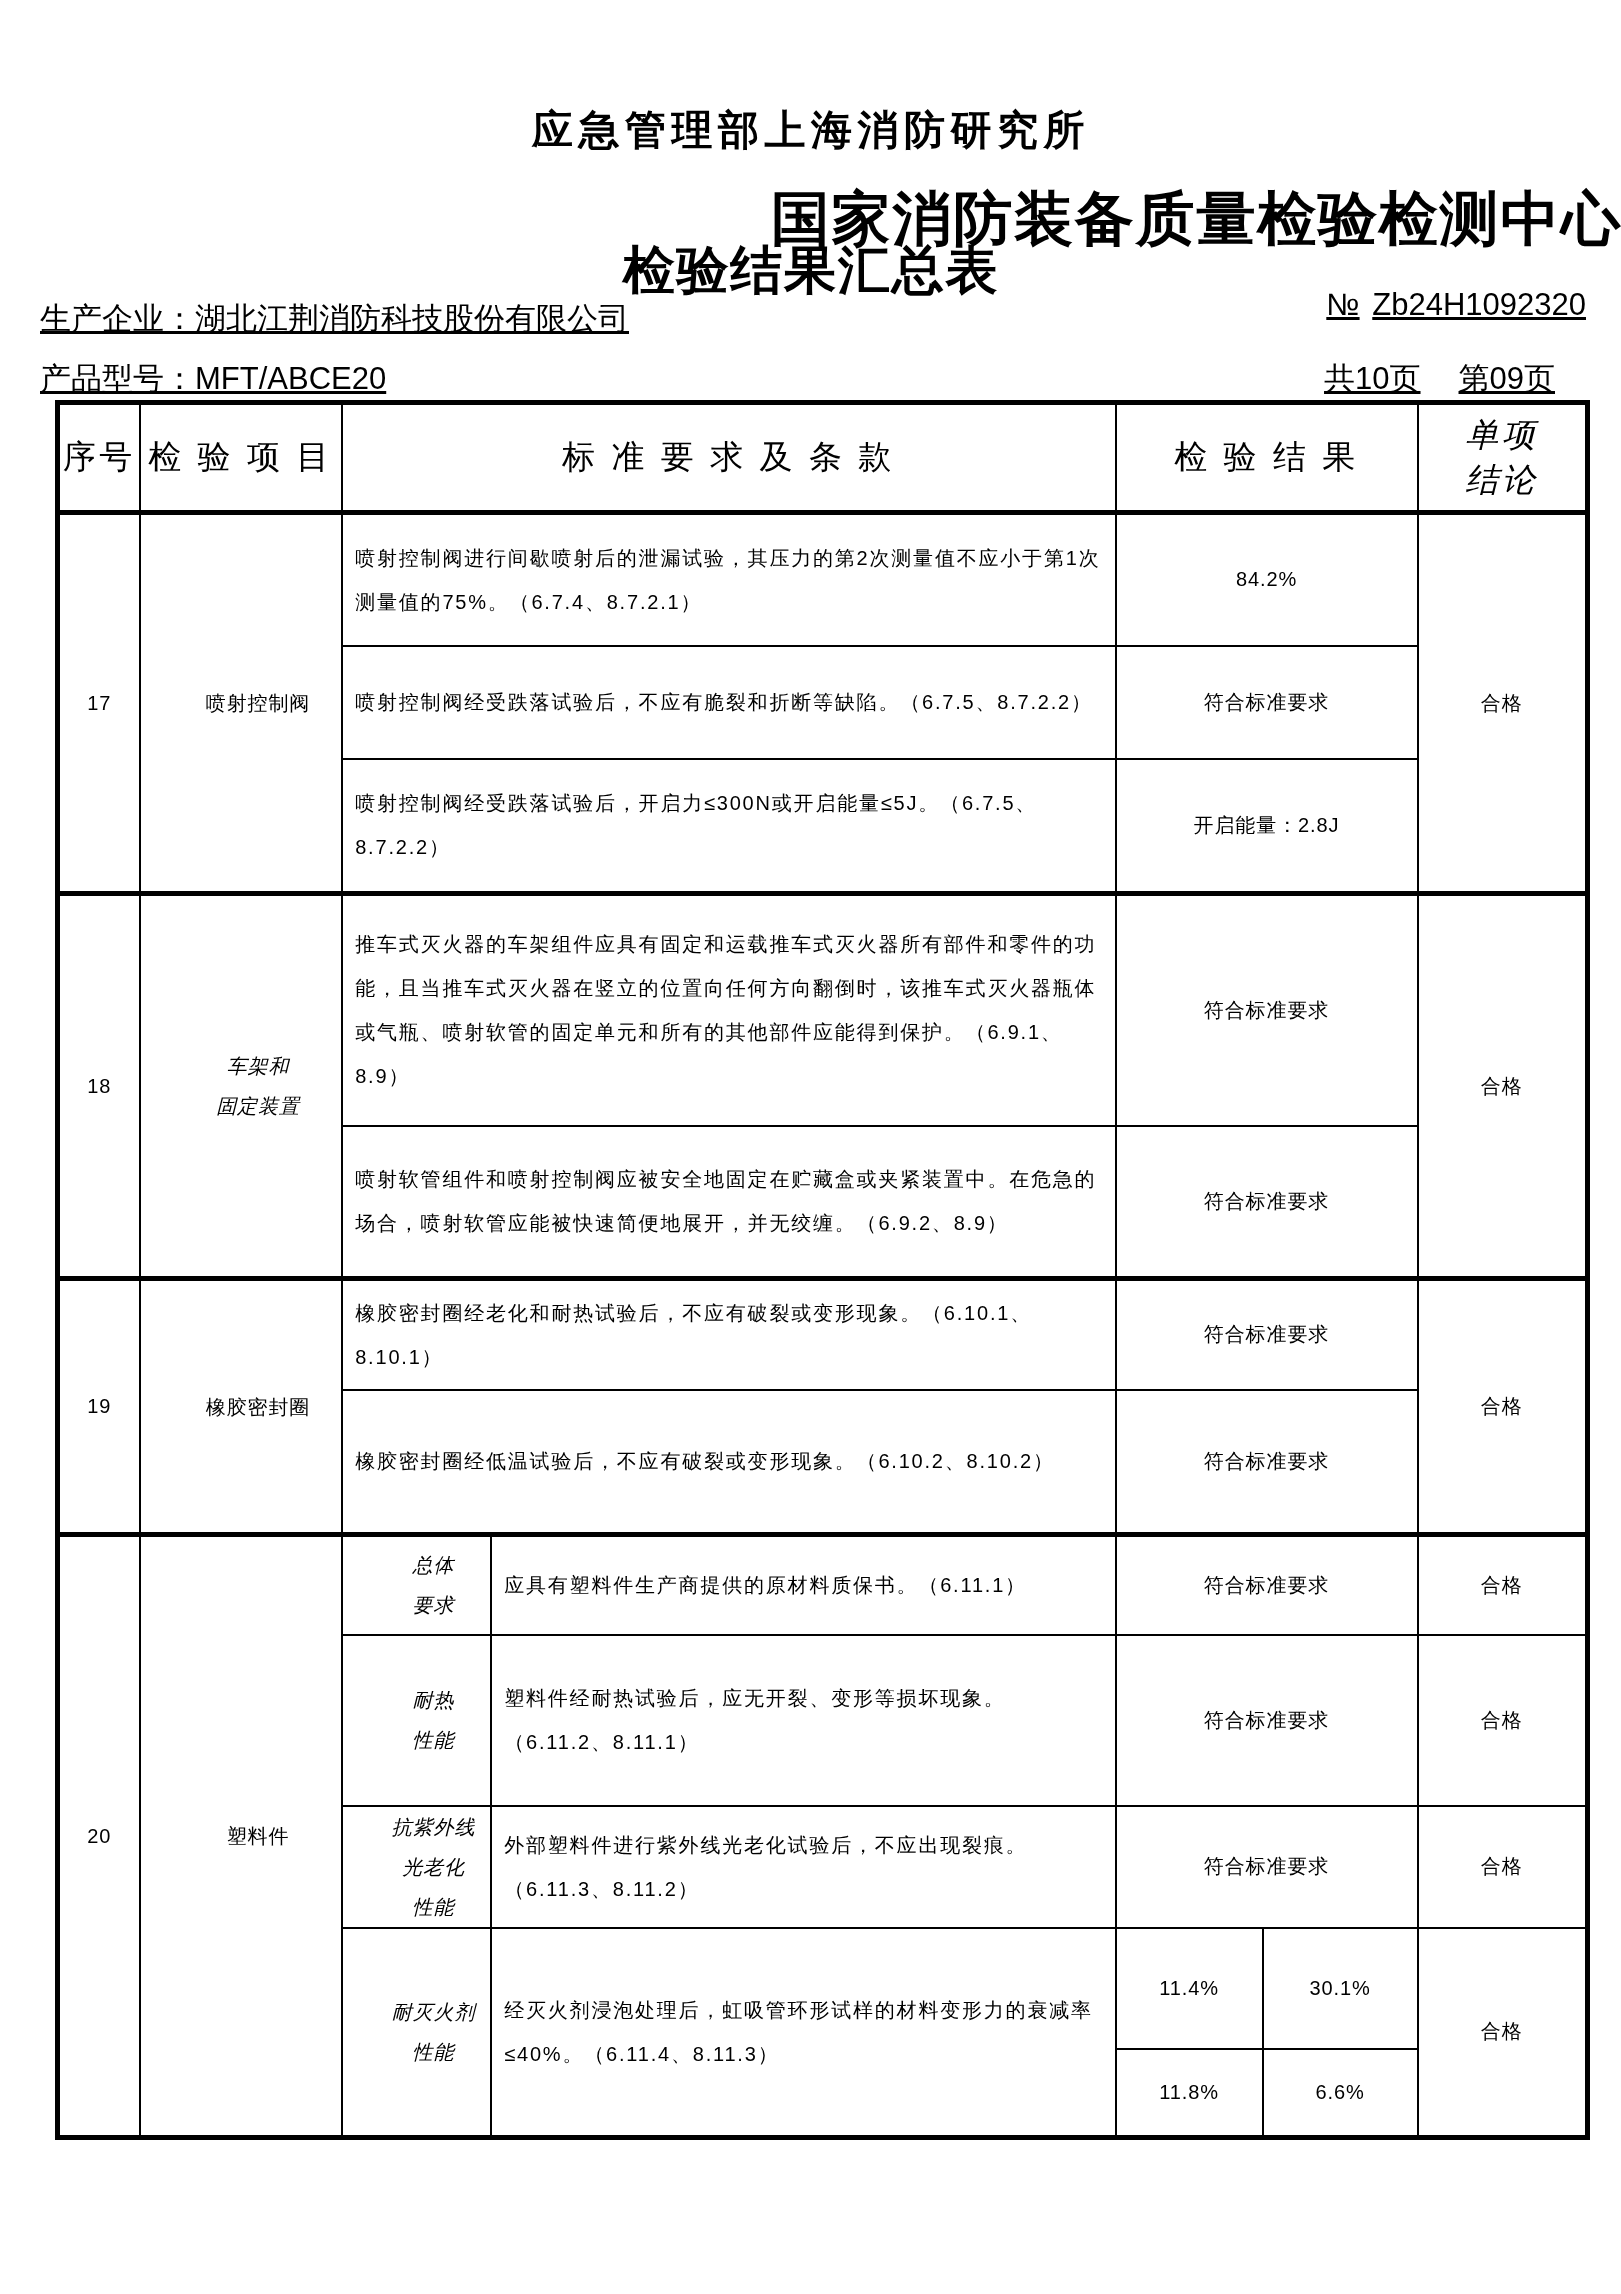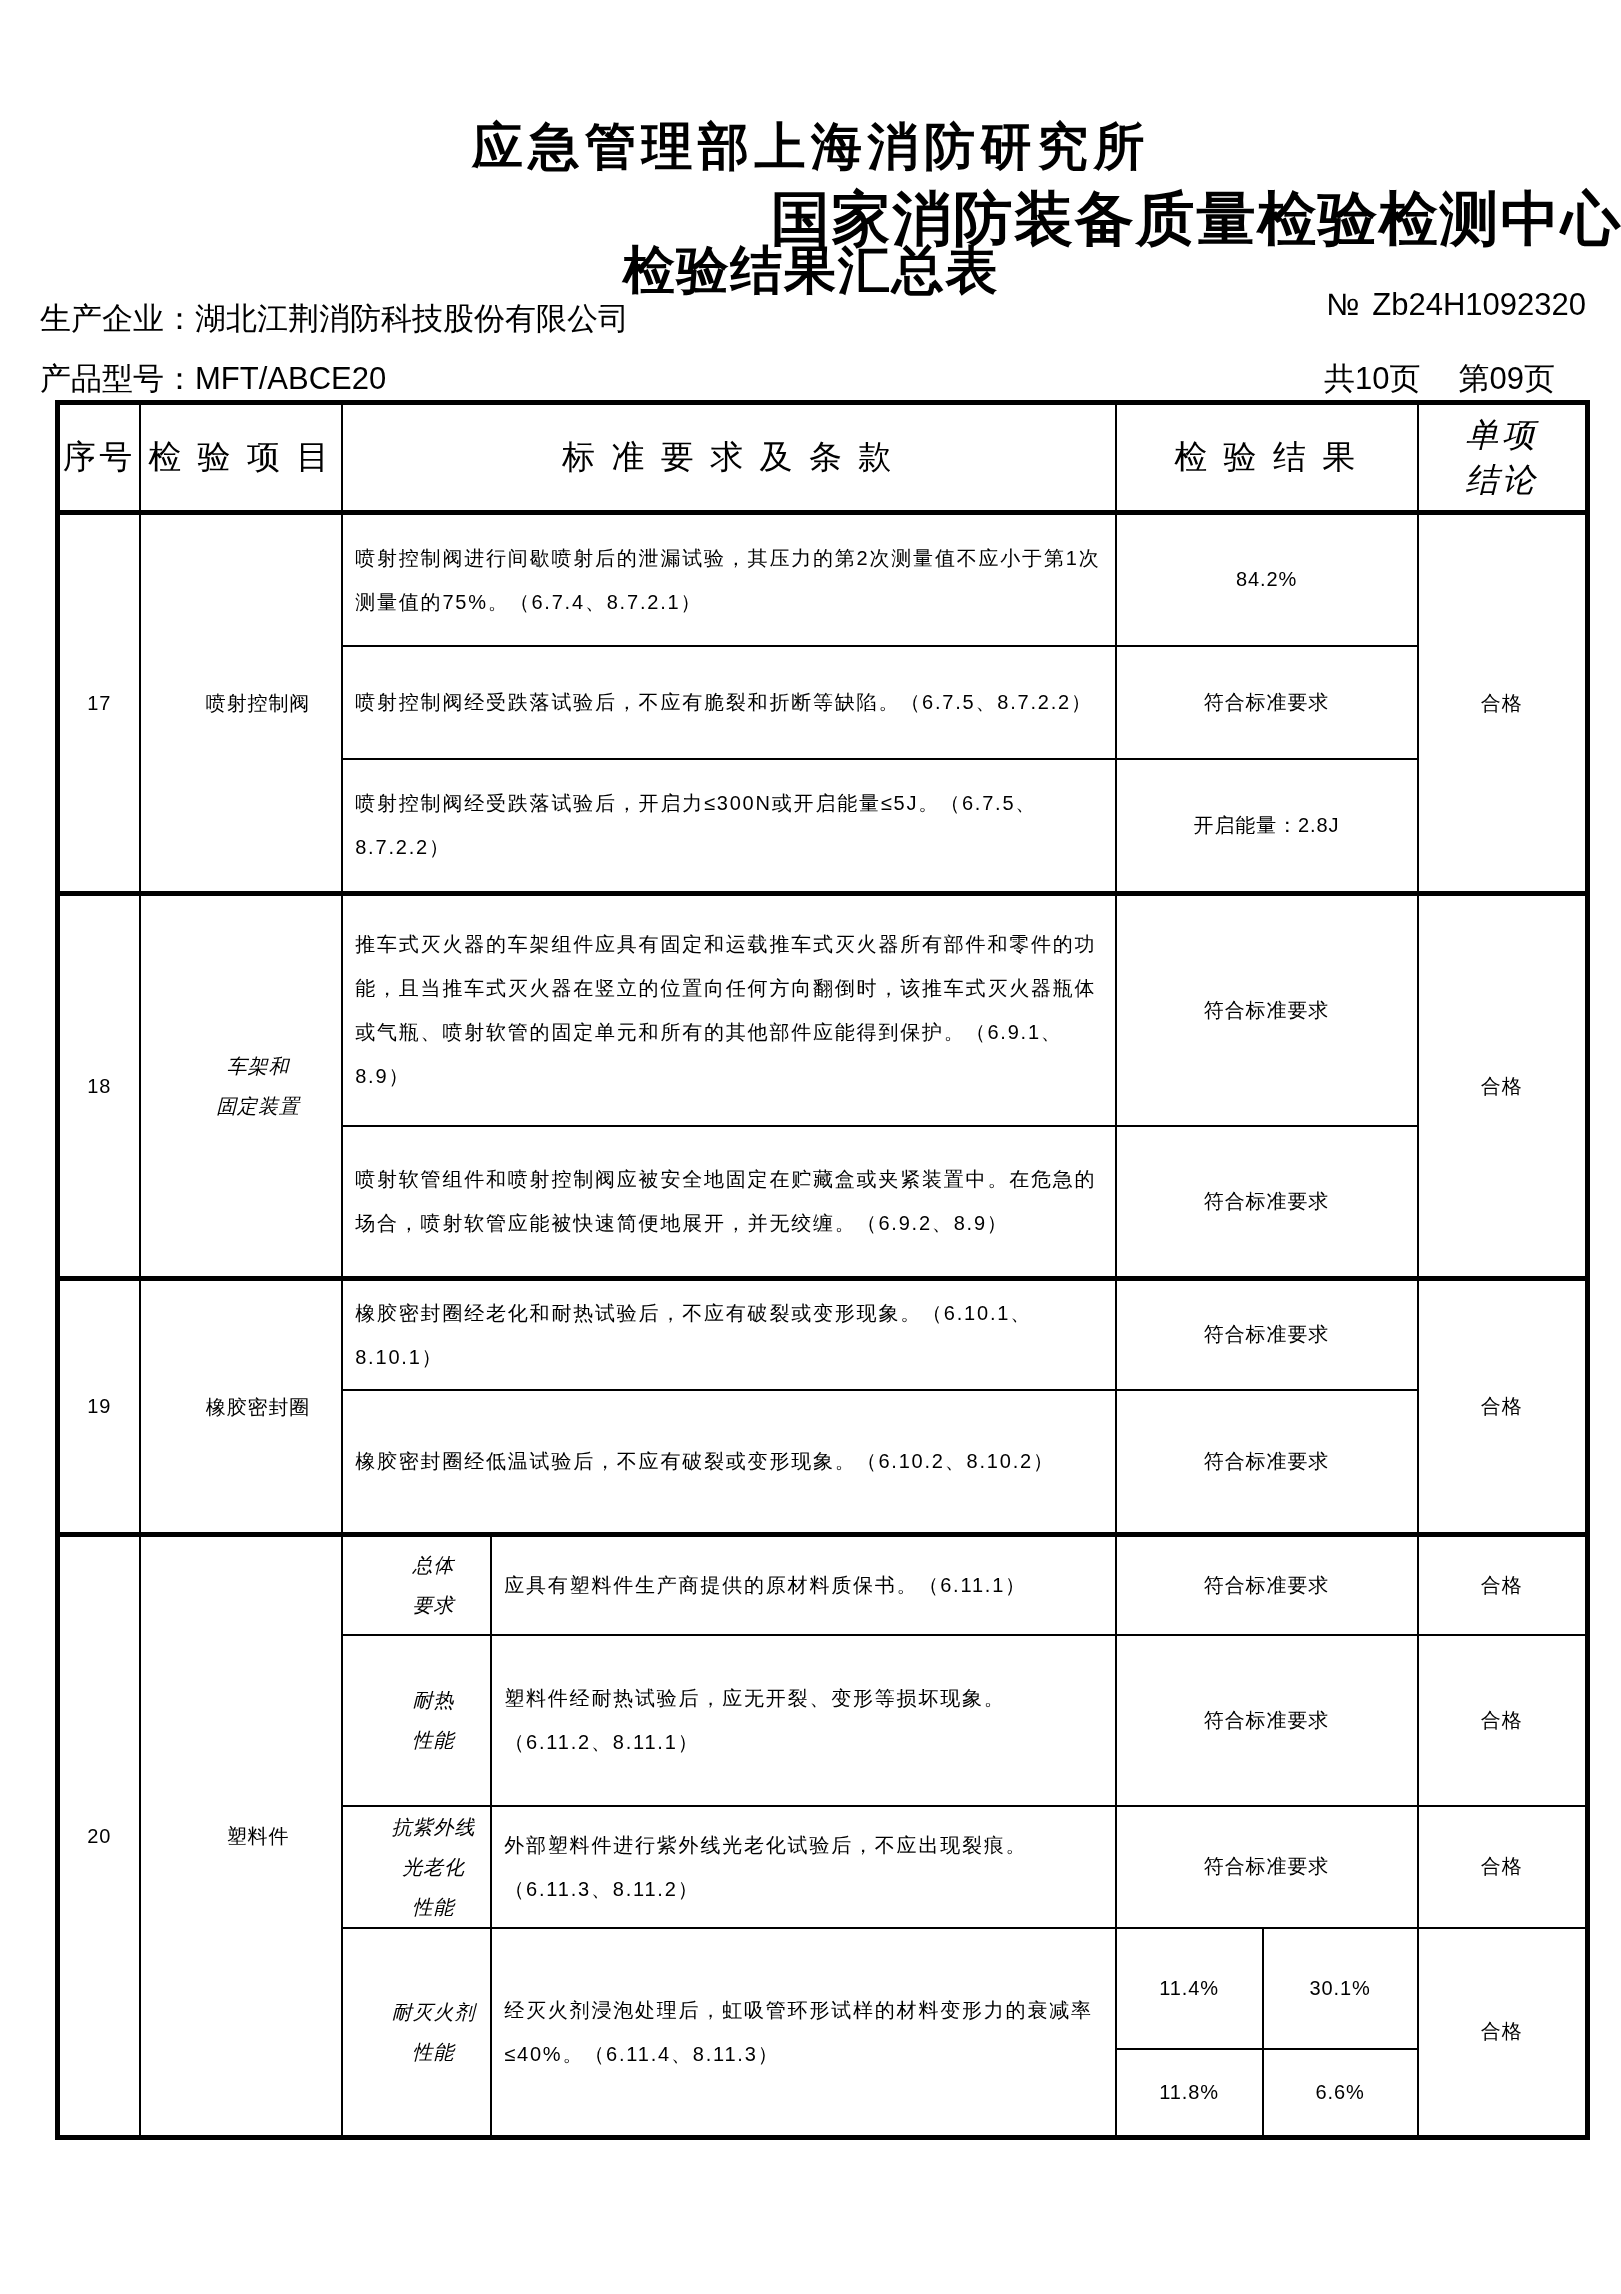--- a/index.html
+++ b/index.html
@@ -11,7 +11,7 @@
   }
   .abs { position:absolute; }
   .title-line { left:0; width:100%; text-align:center; font-weight:bold; white-space:nowrap; }
-  .t1 { top:113px; font-size:51px; letter-spacing:5.5px; }
+  .t1 { top:103px; font-size:41px; letter-spacing:5.5px; }
   .t2 { top:180px; font-size:59px; letter-spacing:1.8px;text-align:right; }
   .t3 { top:236px; font-size:52px; letter-spacing:1.8px; }
 

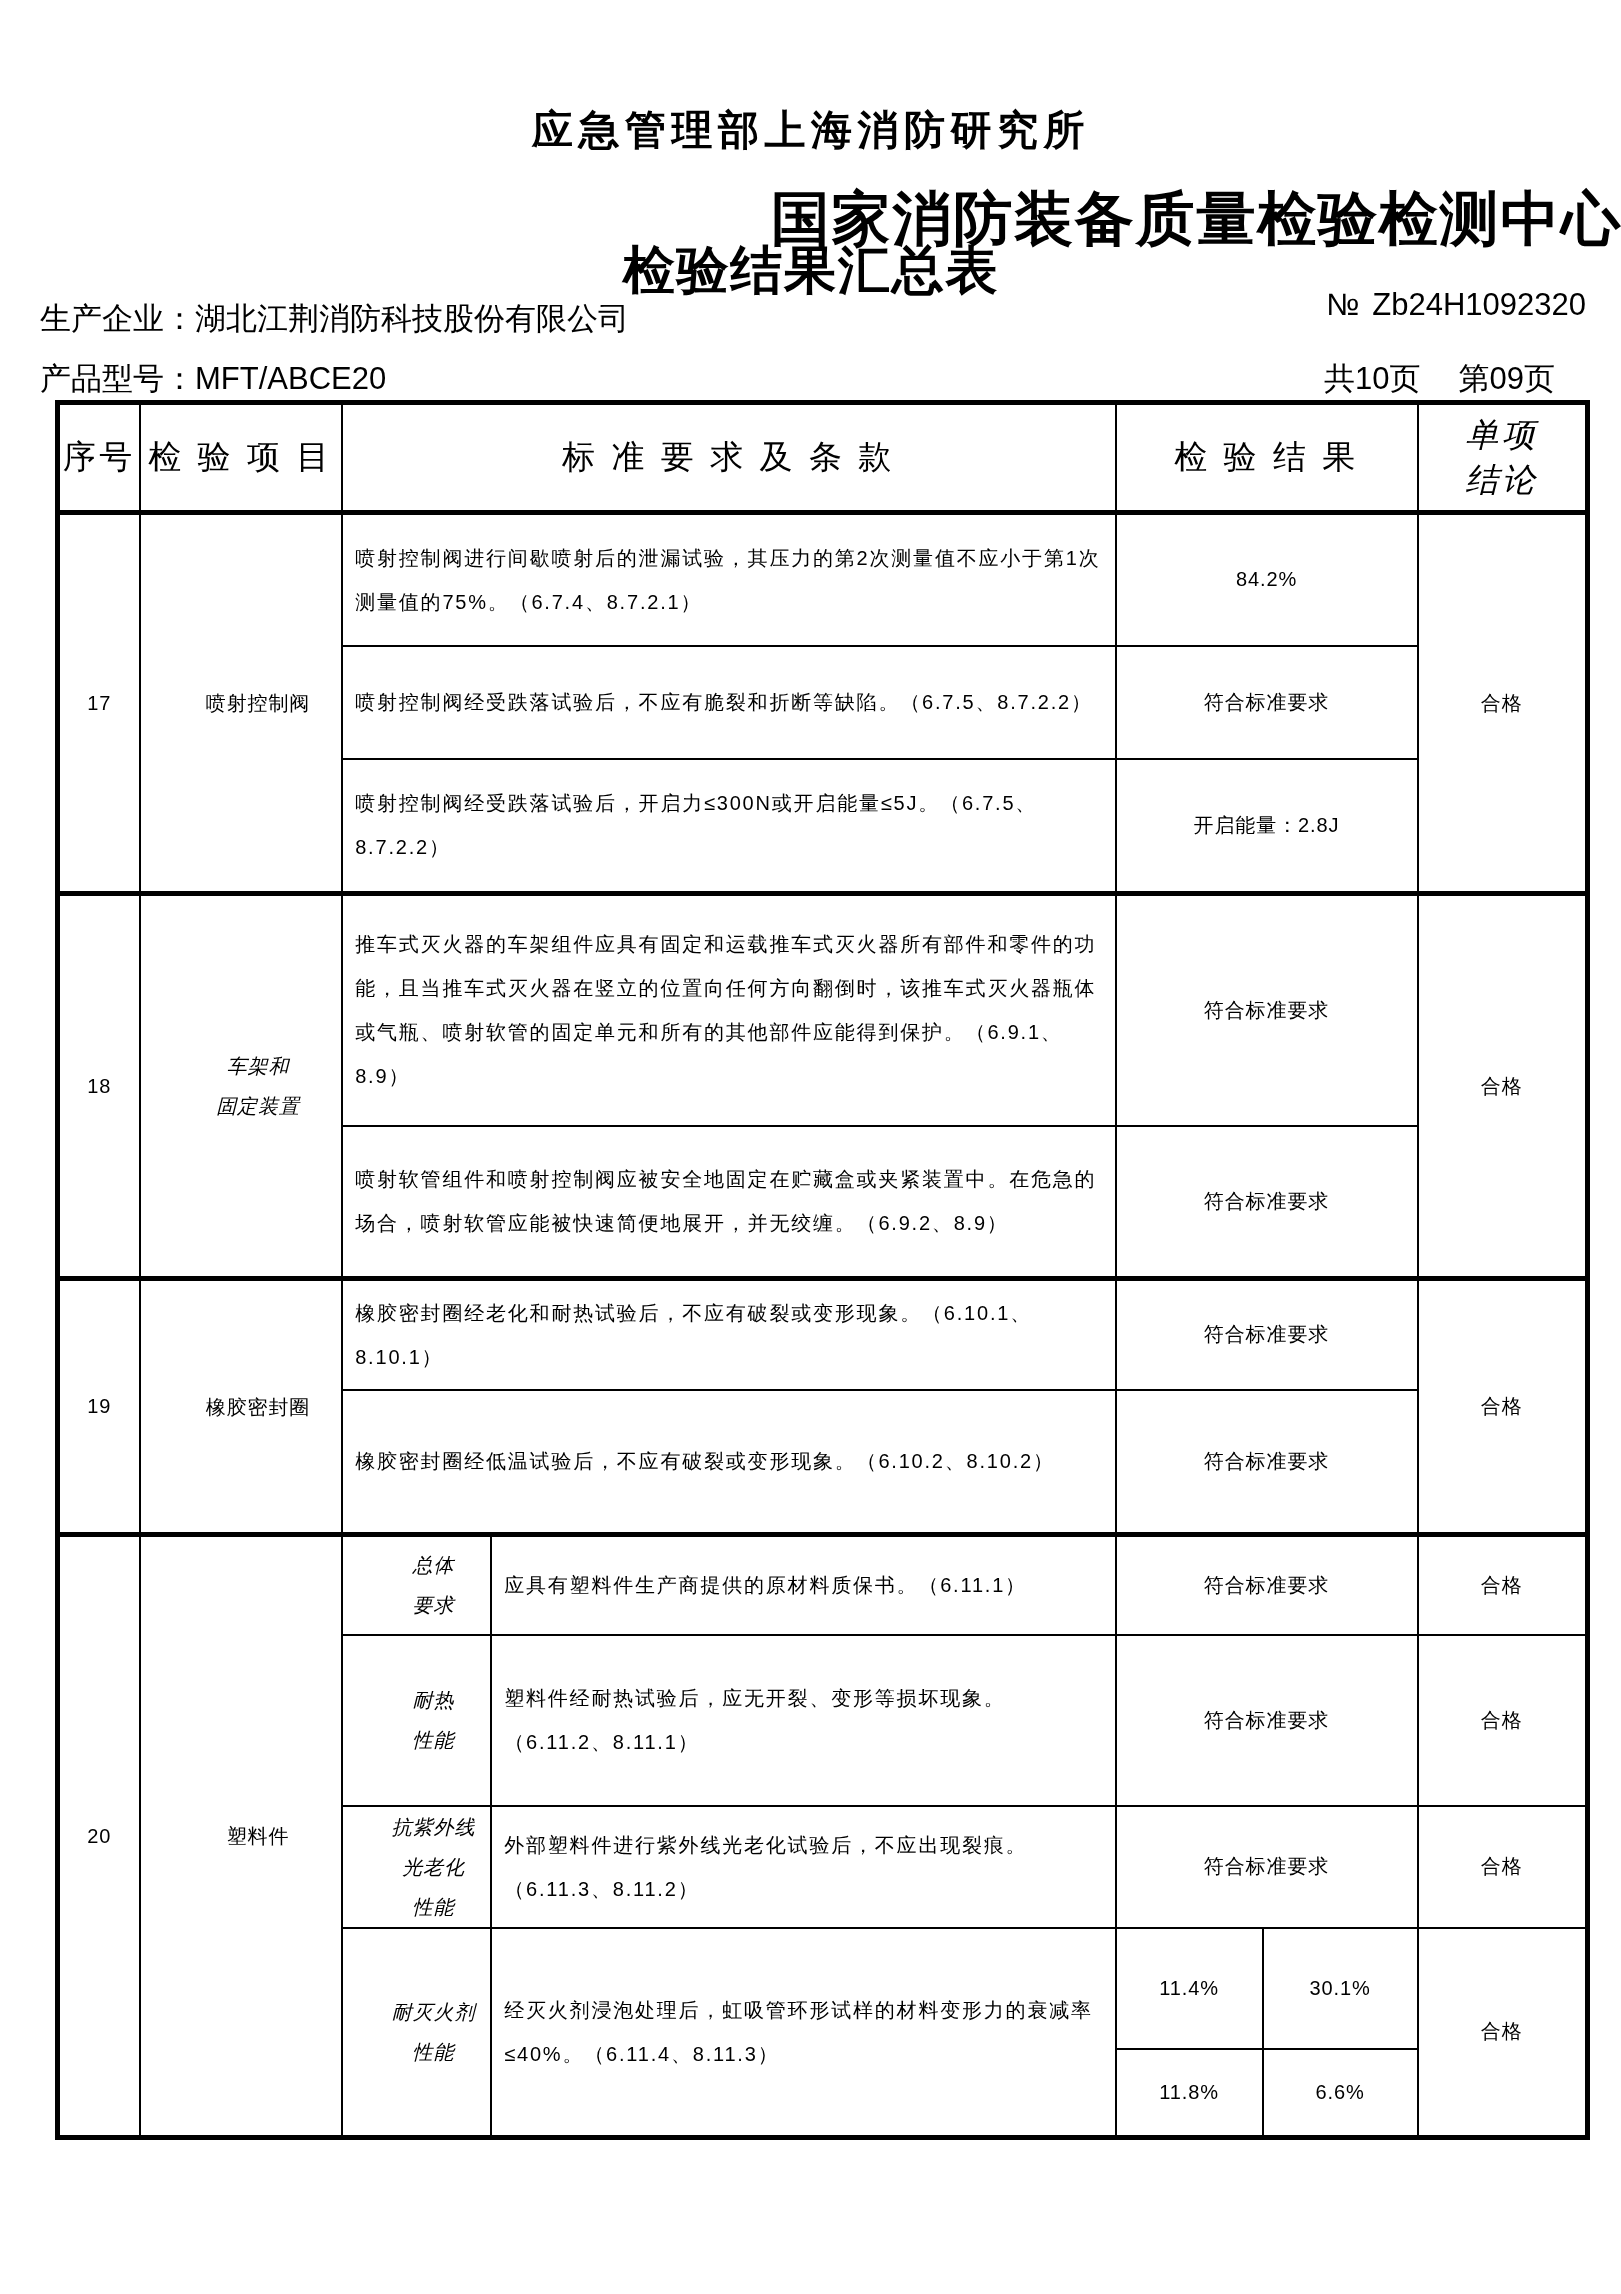--- a/index.html
+++ b/index.html
@@ -15,7 +15,7 @@
   .t2 { top:180px; font-size:59px; letter-spacing:1.8px;text-align:right; }
   .t3 { top:236px; font-size:52px; letter-spacing:1.8px; }
 
-  .inforow { font-size:31px; font-weight:500; white-space:nowrap; }
+  .inforow { font-size:31px; font-weight:500; white-space:nowrap;text-decoration:underline; }
   .il1 { left:40px;  top:298px; }
   .ir1 { right:36px; top:287px; }
   .il2 { left:40px;  top:358px; }

